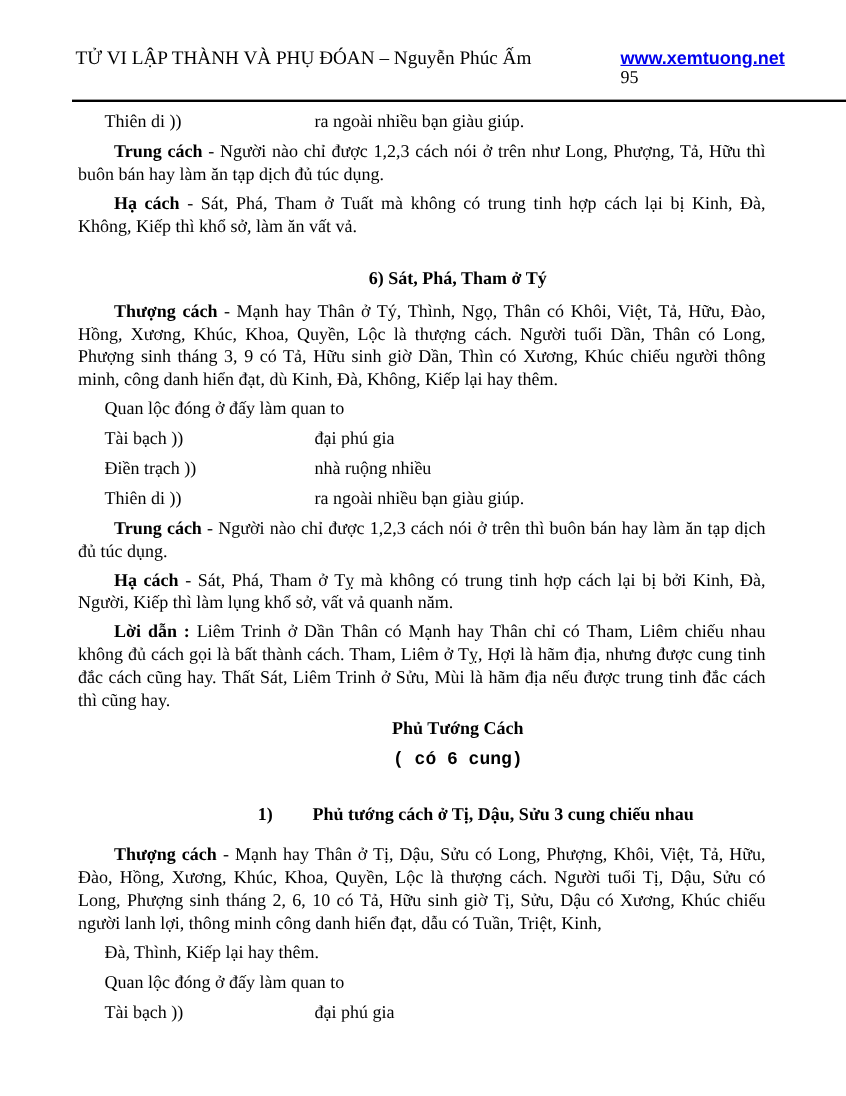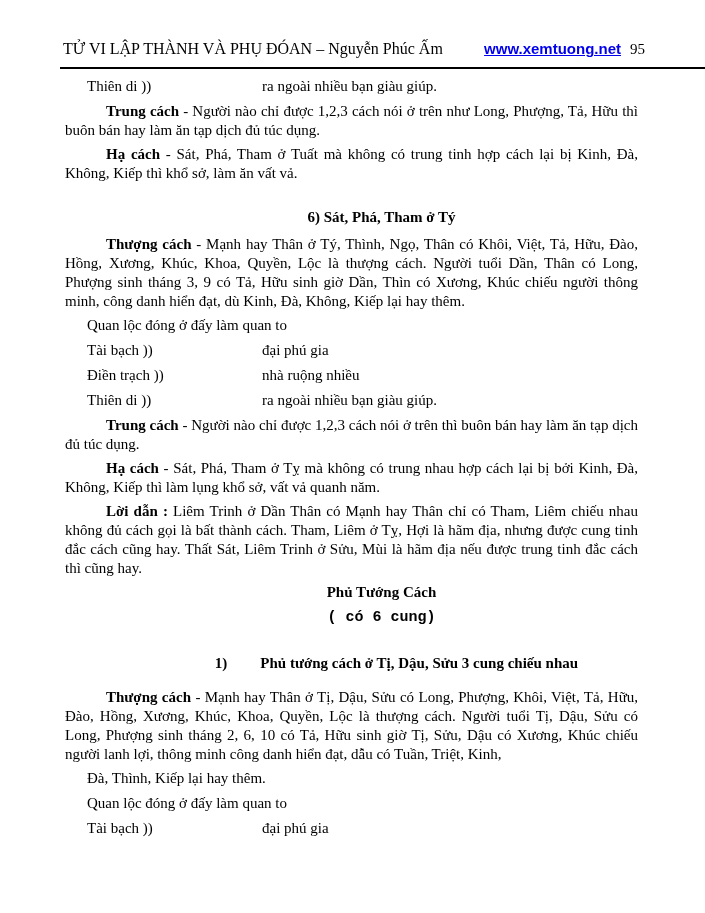--- a/index.html
+++ b/index.html
@@ -20,7 +20,7 @@
     font-size: 16px;
     white-space: nowrap;
   }
-  .header-right { display: flex; align-items: baseline; }
+  .header-right { display: flex; align-items: baseline; flex-direction: column; }
   .site-link {
     font-family: "Liberation Sans", "DejaVu Sans", sans-serif;
     font-weight: bold;

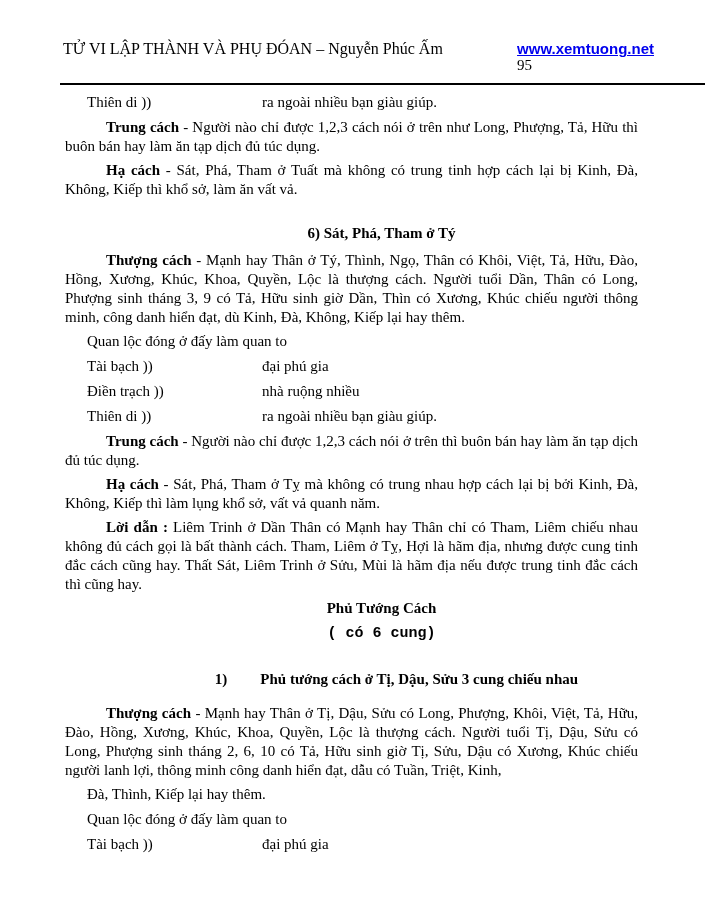--- a/index.html
+++ b/index.html
@@ -42,7 +42,7 @@
   .tabline, .plainline { padding-left: 22px; margin: 0 0 6px 0; }
   .tabline .lbl { display: inline-block; width: 175px; }
   .para { text-indent: 30px; margin: 0 0 5px 0; text-align: justify; }
-  .para .lead, .plead { font-weight: bold; margin-left: 11px; }
+  .para .lead, .plead { font-weight: bold; }
   .center-heading {
     text-align: center;
     font-weight: bold;

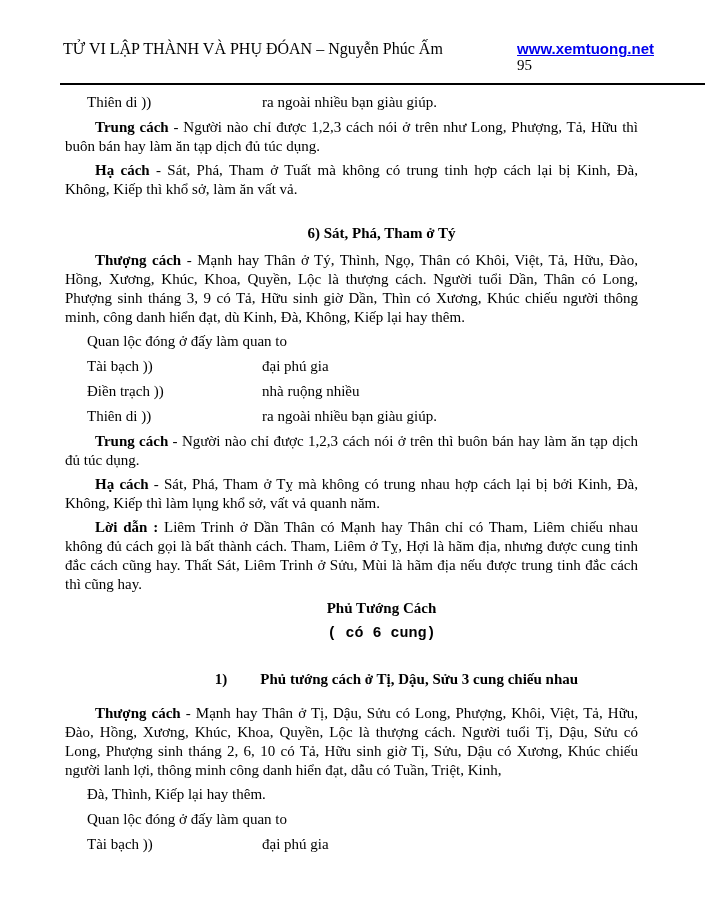--- a/index.html
+++ b/index.html
@@ -109,7 +109,7 @@
     </p>
 
     <p class="para">
-      <span class="lead">Hạ cách</span><span> - Sát, Phá, Tham ở Tỵ mà không có trung nhau hợp cách lại bị bởi Kinh, Đà, Không, Kiếp thì làm lụng khổ sở, vất vả quanh năm.</span>
+      <span class="lead">Hạ cách</span><span> - Sát, Phá, Tham ở Tỵ mà không có trung tinh hợp cách lại bị bởi Kinh, Đà, Người, Kiếp thì làm lụng khổ sở, vất vả quanh năm.</span>
     </p>
 
     <p class="para">

